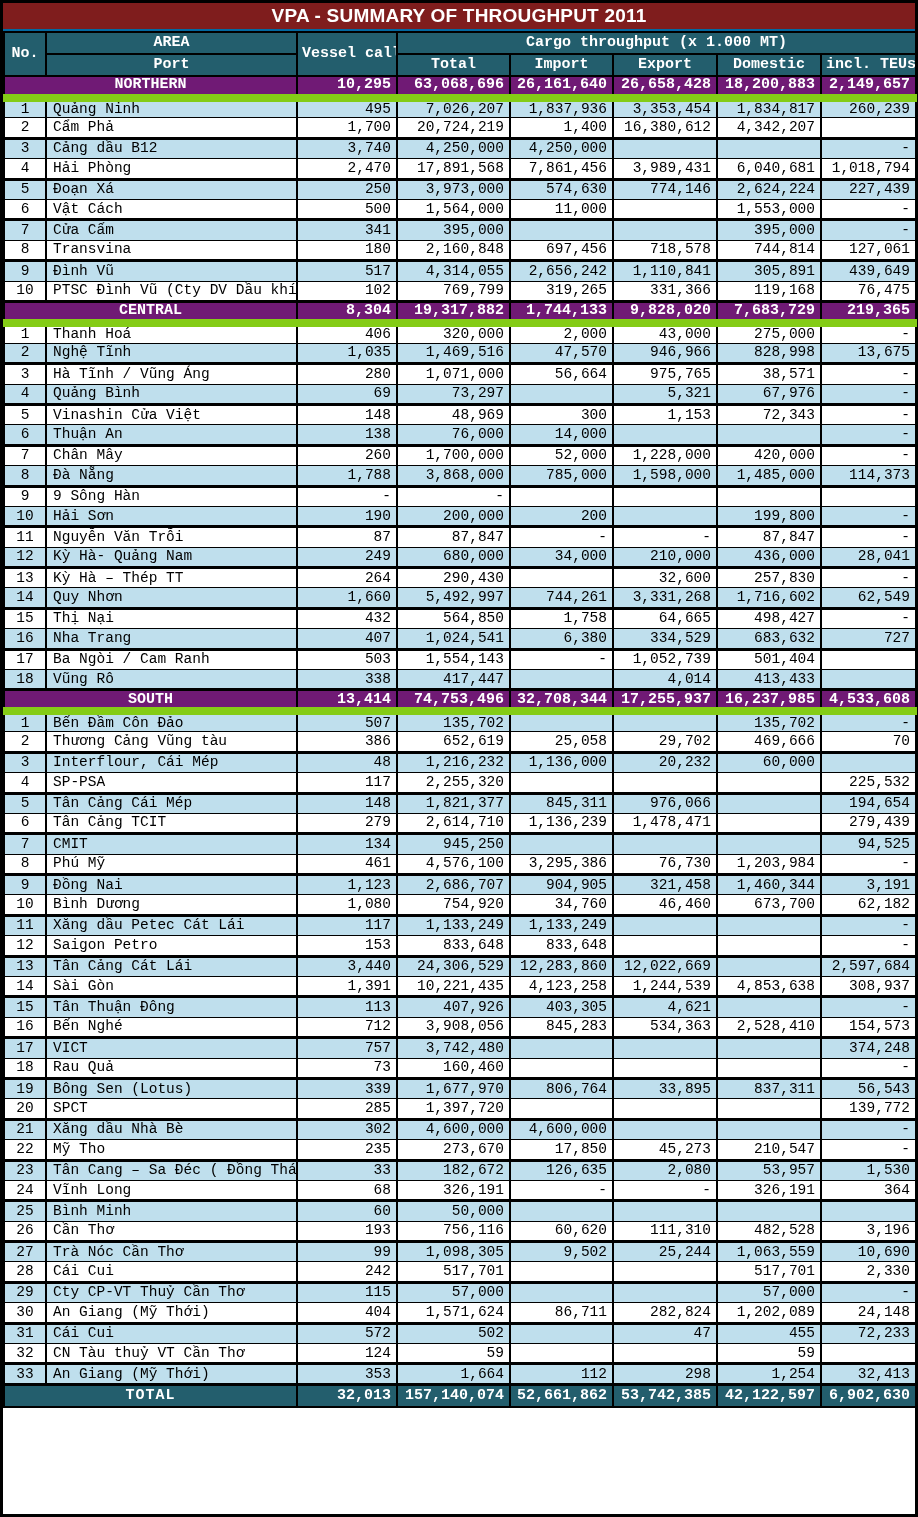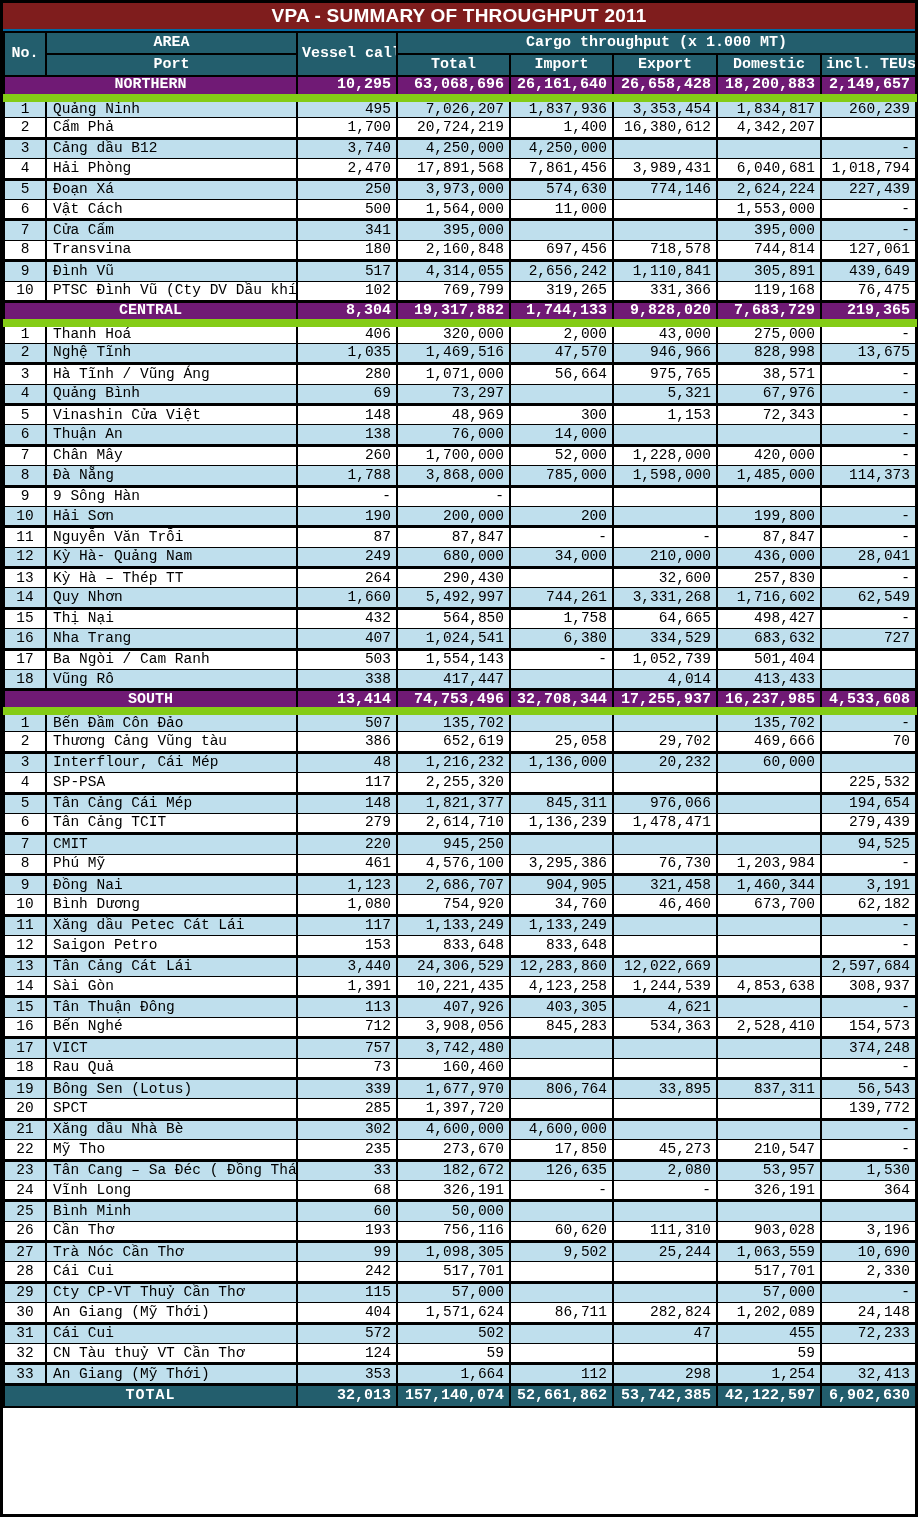--- a/index.html
+++ b/index.html
@@ -446,7 +446,7 @@
         <tr class="data shaded">
           <td class="no">7</td>
           <td class="port">CMIT</td>
-          <td class="num">220</td>
+          <td class="num">134</td>
           <td class="num">945,250</td>
           <td class="num"></td>
           <td class="num"></td>

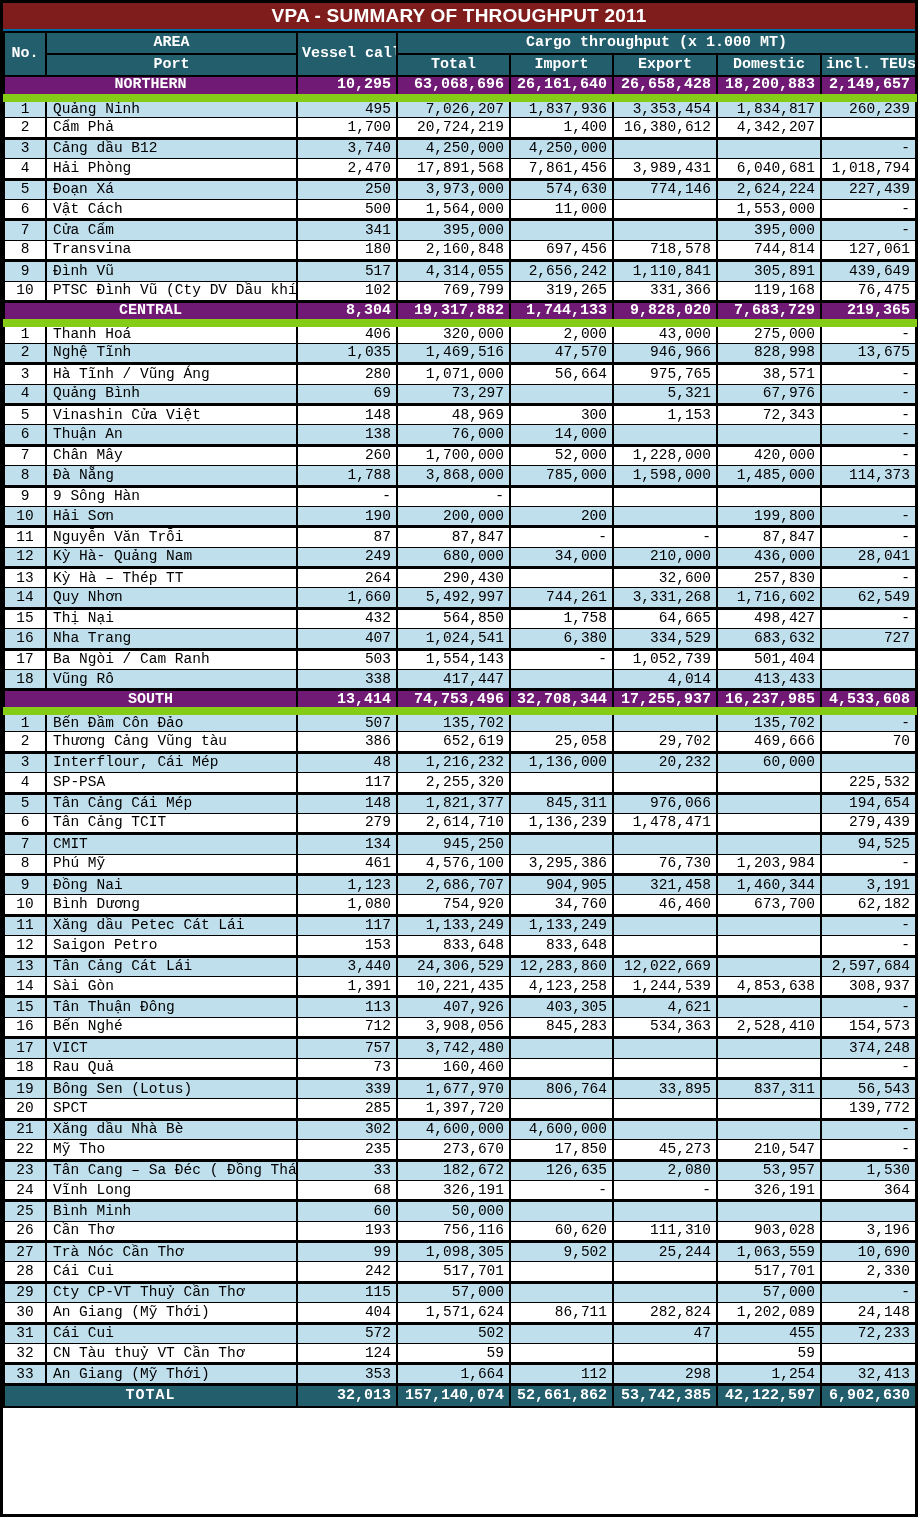--- a/index.html
+++ b/index.html
@@ -640,7 +640,7 @@
           <td class="num">756,116</td>
           <td class="num">60,620</td>
           <td class="num">111,310</td>
-          <td class="num">903,028</td>
+          <td class="num">482,528</td>
           <td class="num">3,196</td>
         </tr>
         <tr class="data shaded">

